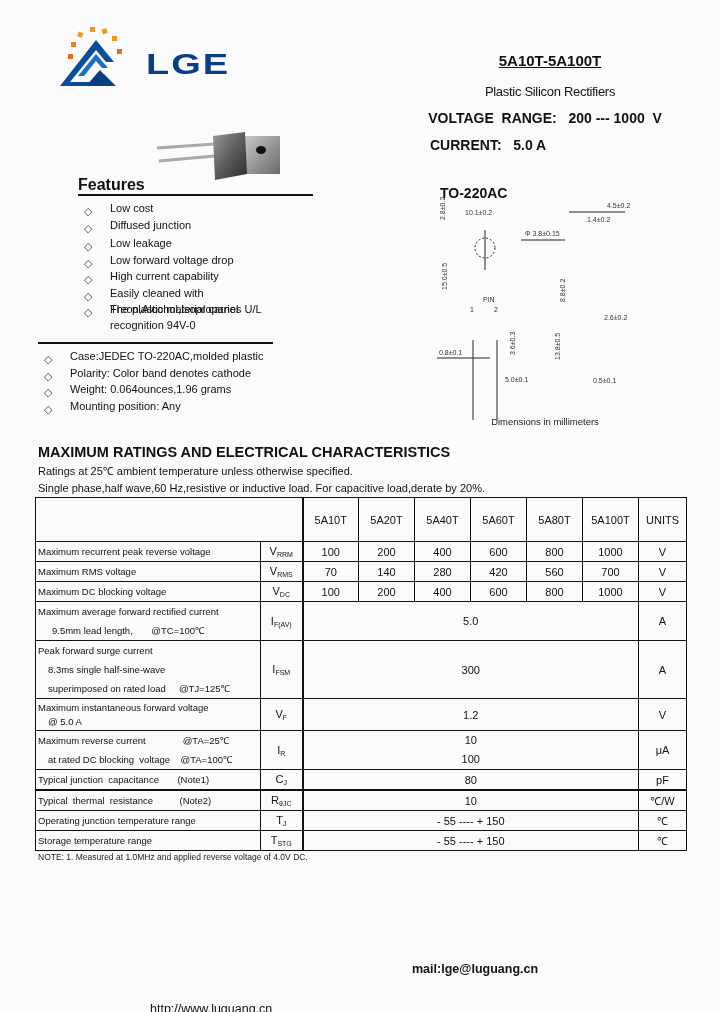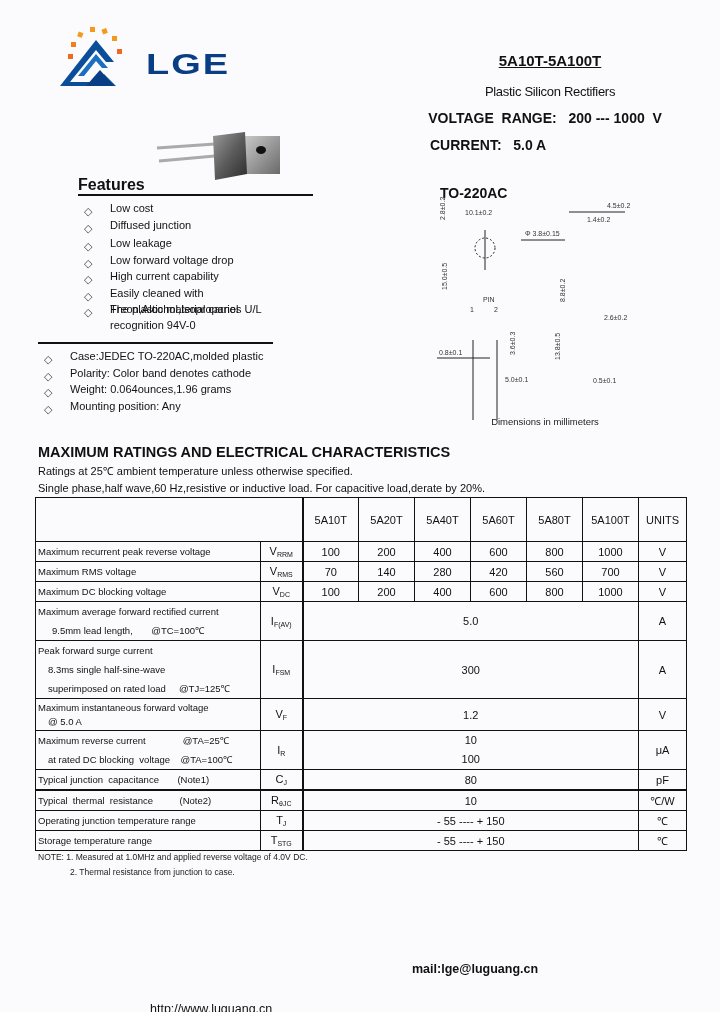--- a/index.html
+++ b/index.html
@@ -294,7 +294,6 @@
 
 <div class="abs notes">
   <div>NOTE:  1. Measured at 1.0MHz and applied reverse voltage of 4.0V DC.</div>
-  <div style="padding-left:32px">2. Thermal  resistance  from  junction  to  case.</div>
 </div>
 
 <div class="abs footer-url">http://www.luguang.cn</div>

